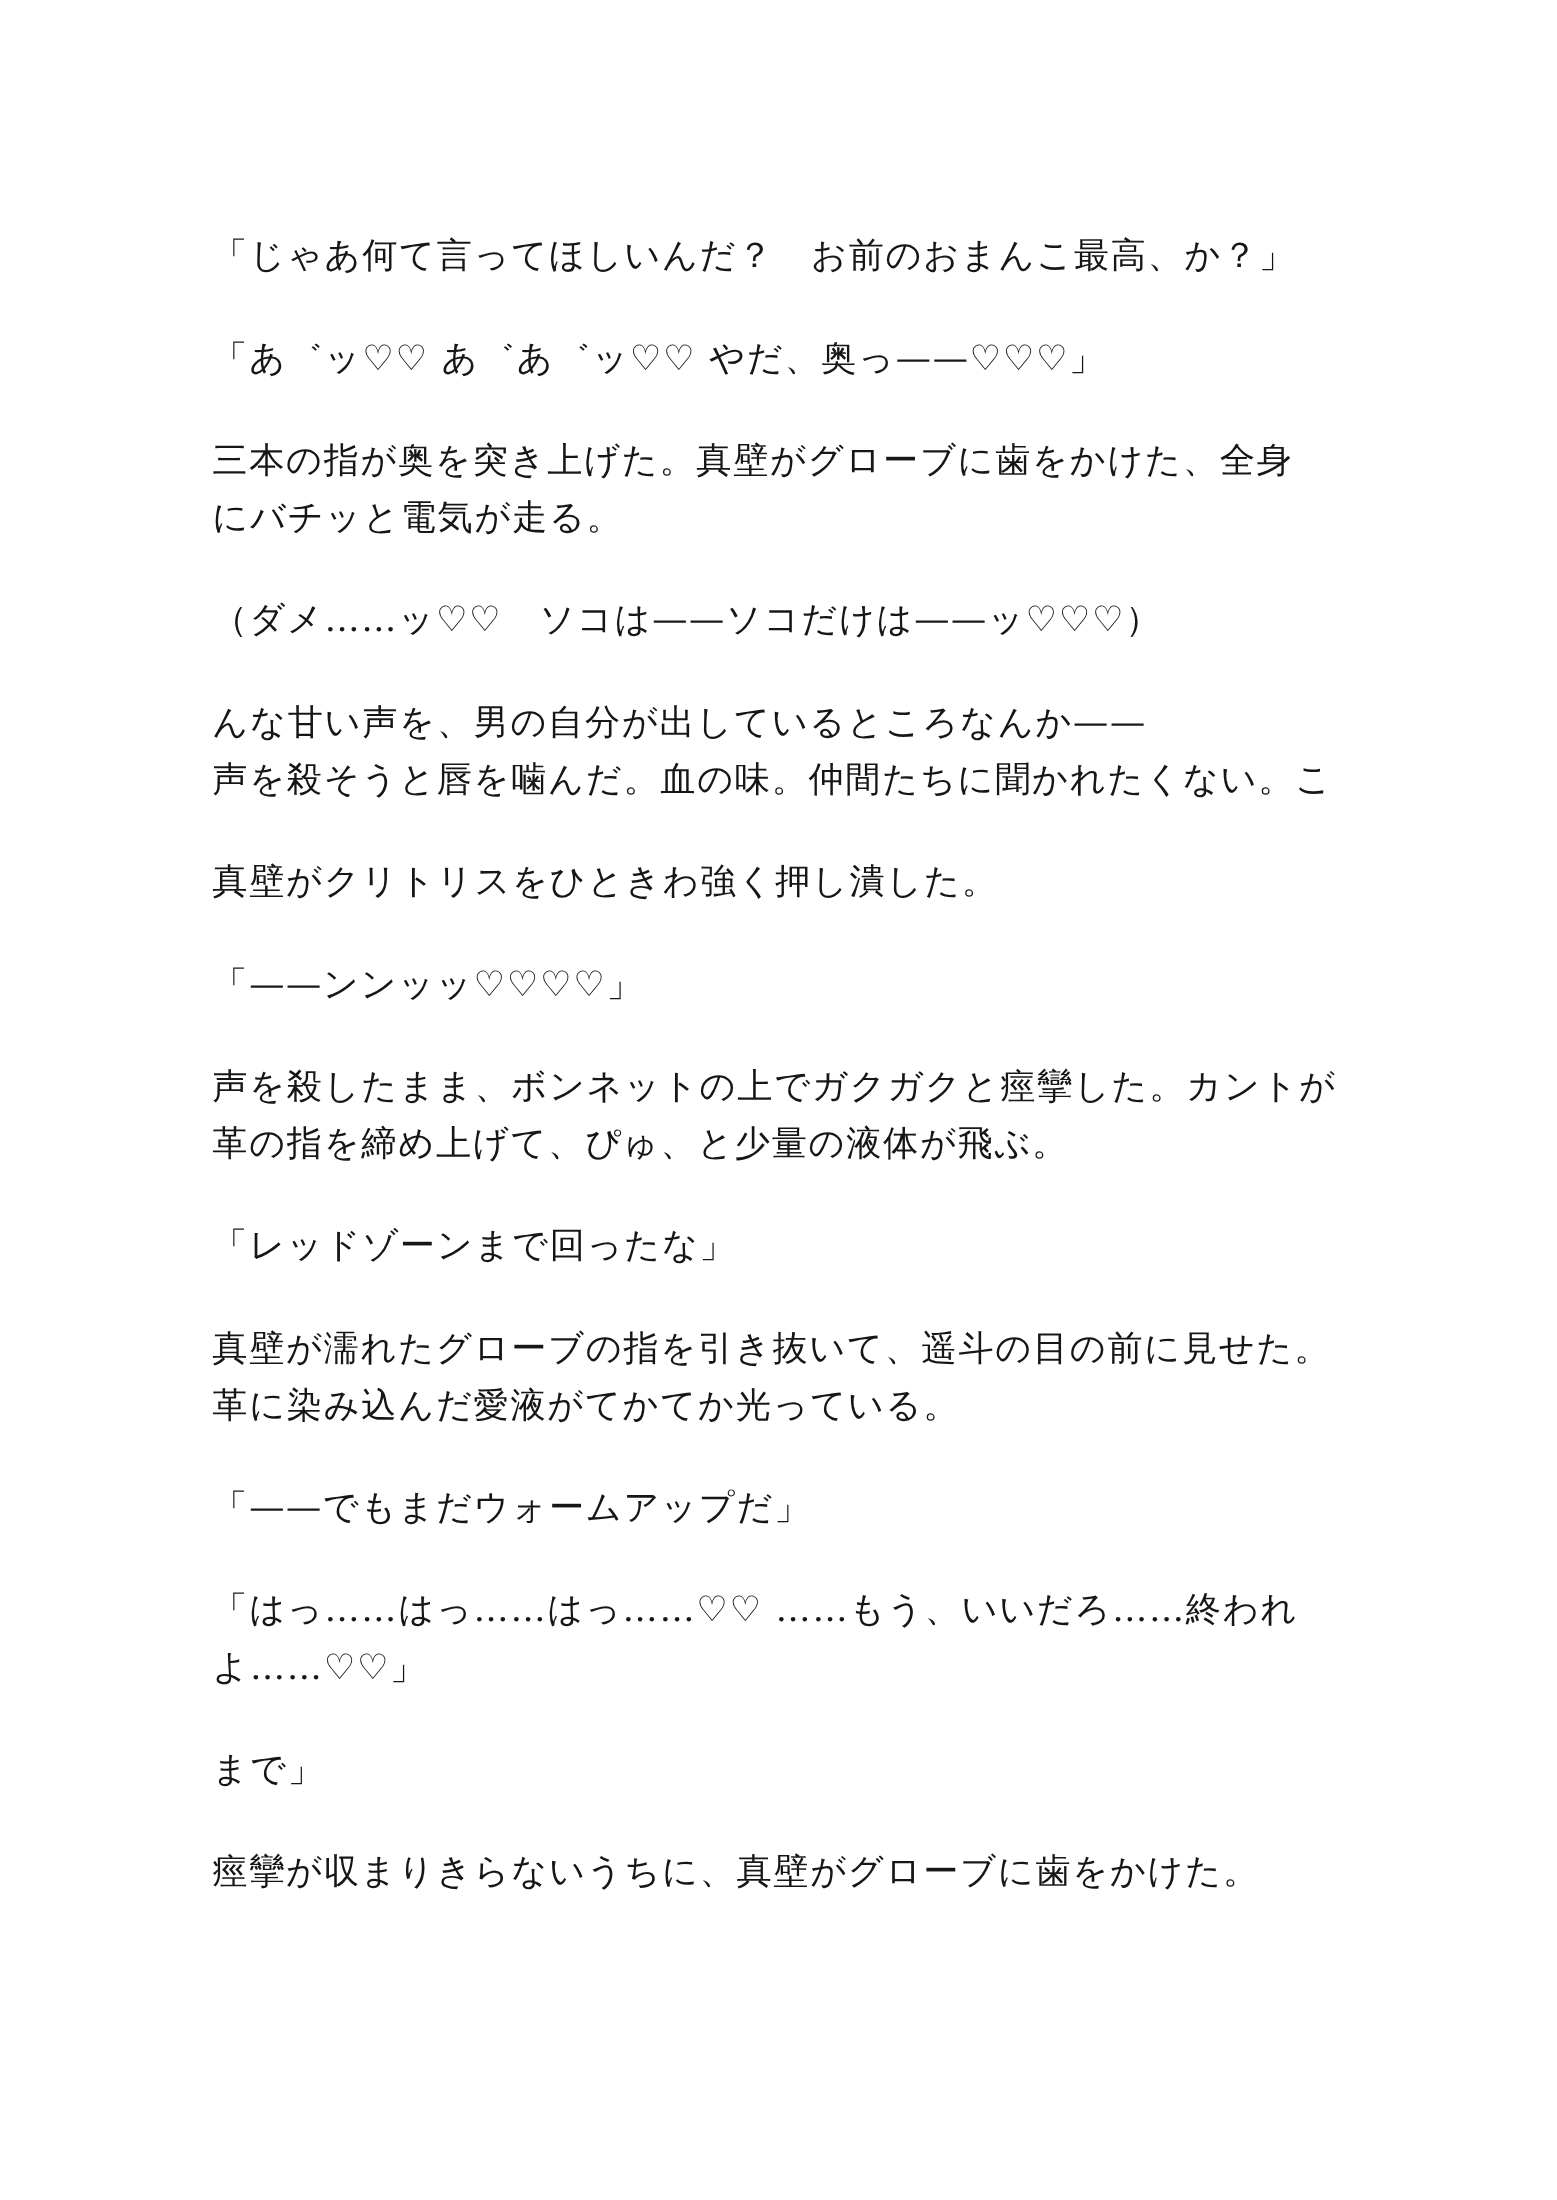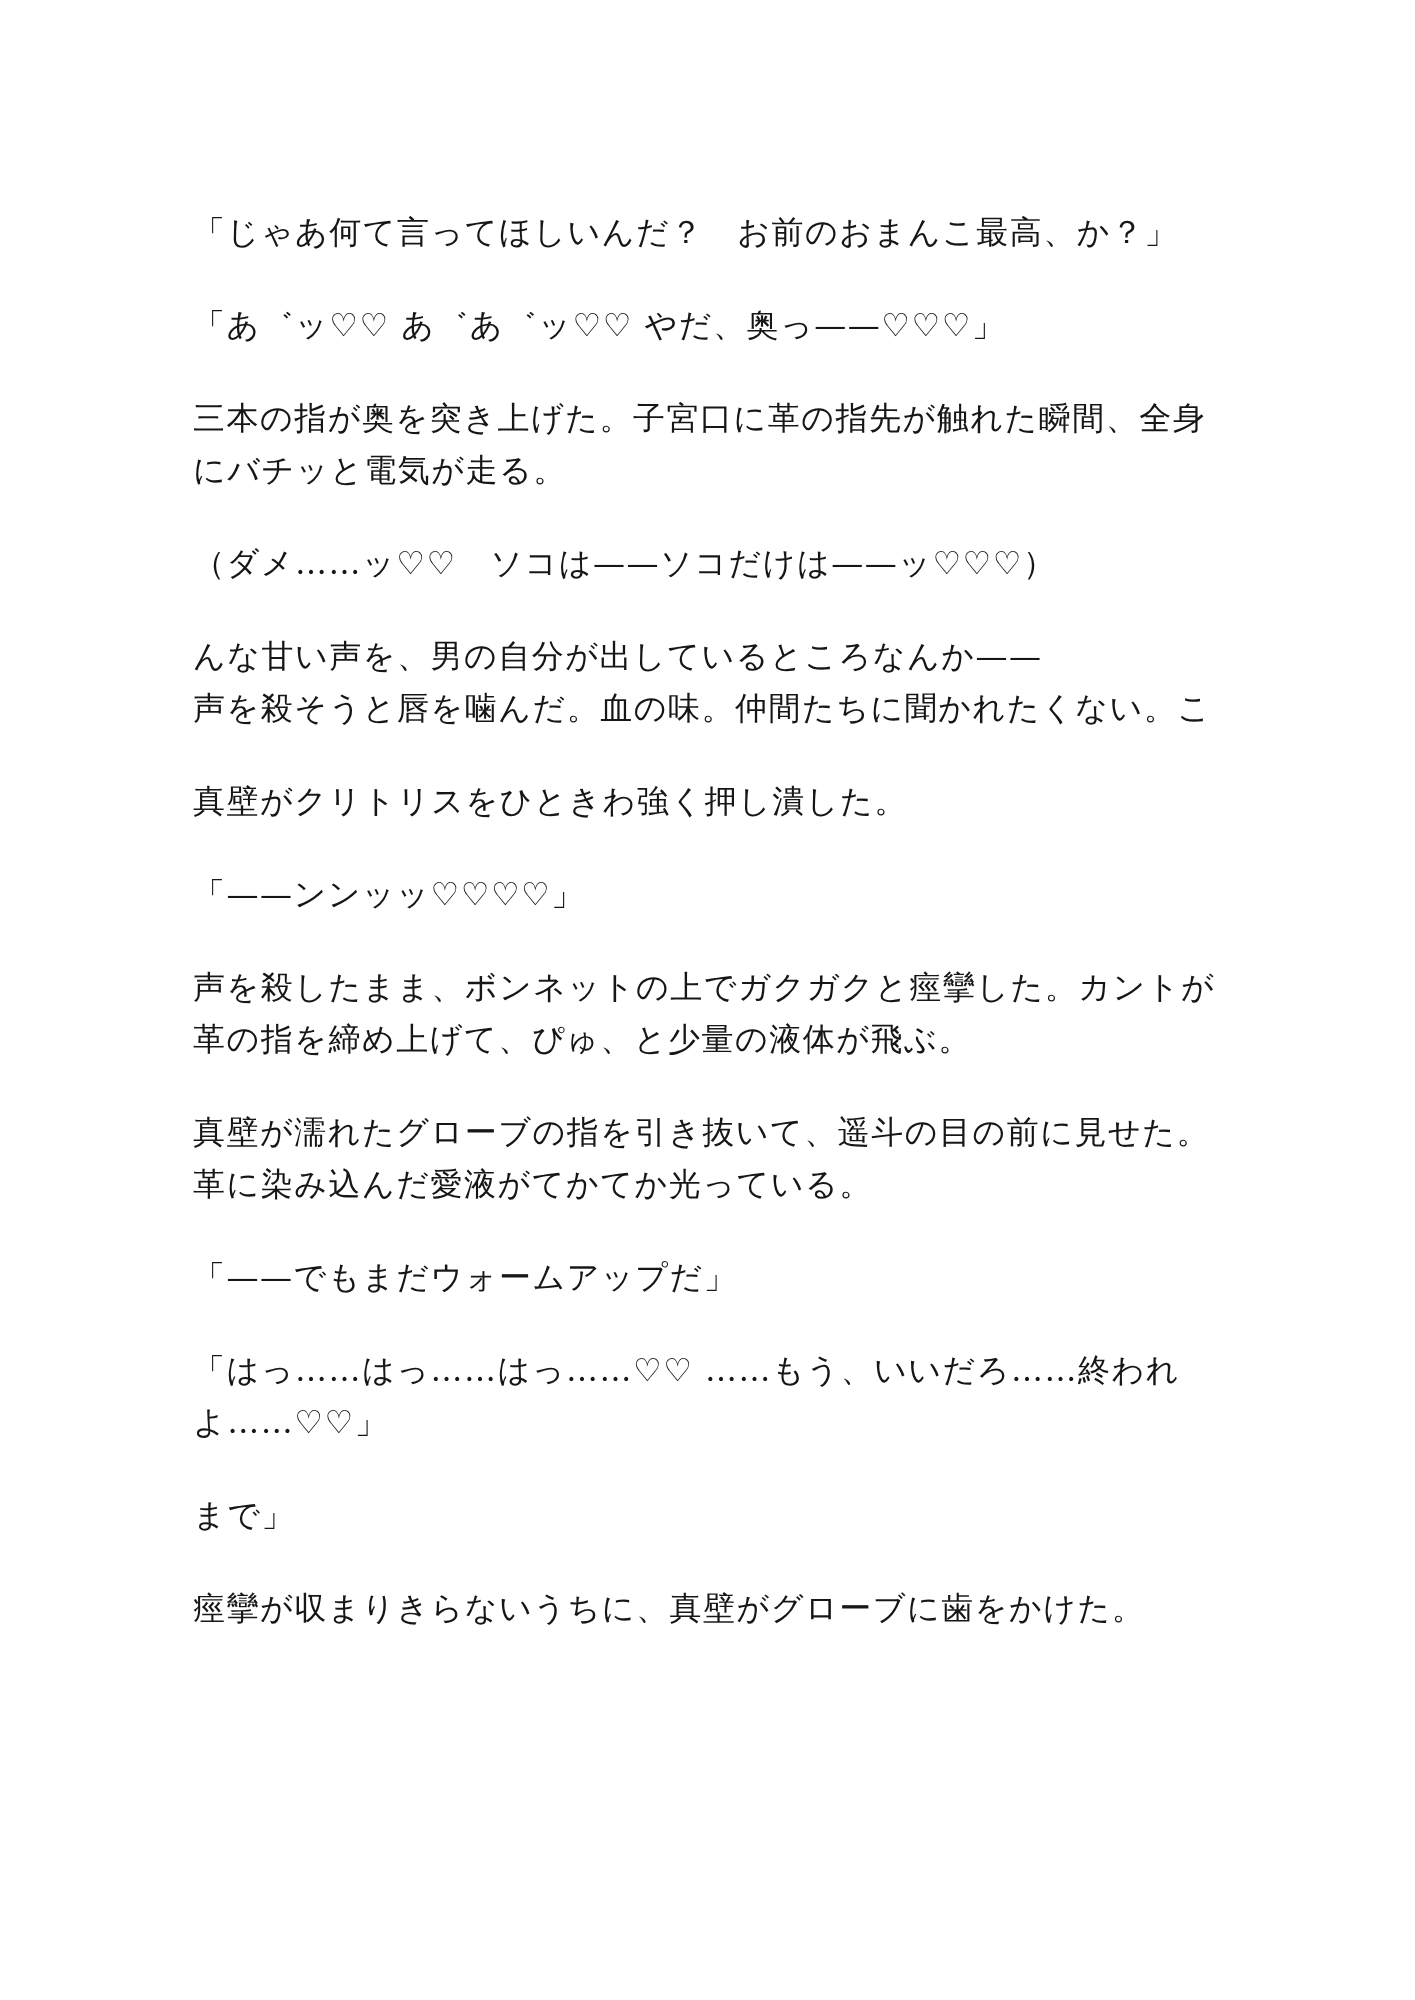--- a/index.html
+++ b/index.html
@@ -53,7 +53,7 @@
     </div>
 
     <div class="para">
-      <div class="line">三本の指が奥を突き上げた。子宮口に革の指先が触れた瞬間、全身</div>
+      <div class="line">三本の指が奥を突き上げた。真壁がグローブに歯をかけた、全身</div>
       <div class="line">にバチッと電気が走る。</div>
     </div>
 

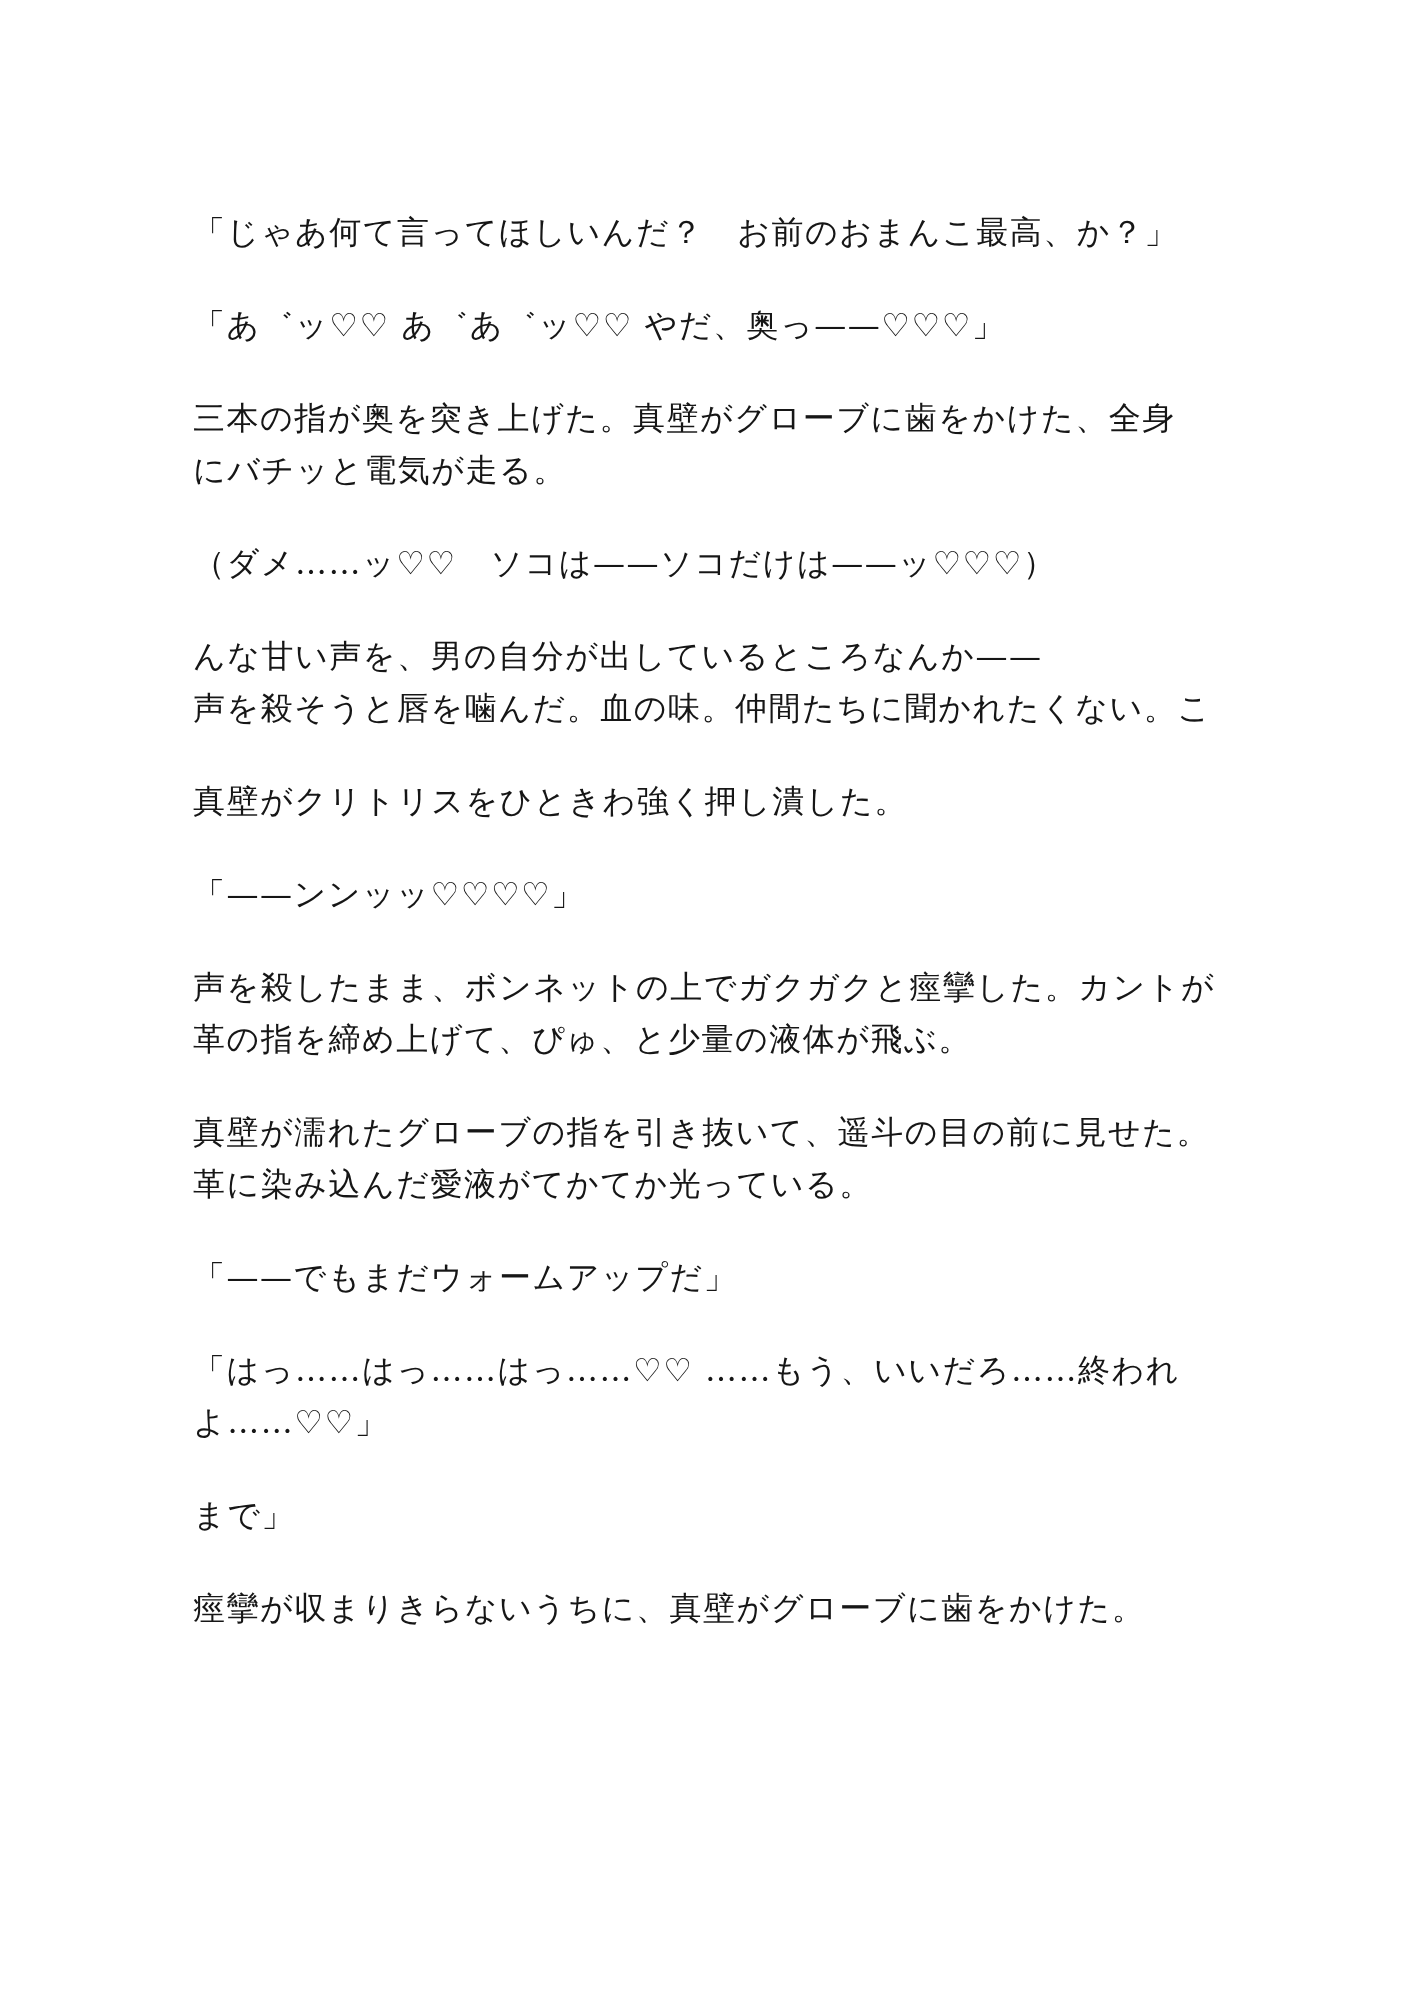--- a/index.html
+++ b/index.html
@@ -79,6 +79,9 @@
       <div class="line">革の指を締め上げて、ぴゅ、と少量の液体が飛ぶ。</div>
     </div>
 
+    <div class="para">
+      <div class="line">「レッドゾーンまで回ったな」</div>
+    </div>
 
     <div class="para">
       <div class="line">真壁が濡れたグローブの指を引き抜いて、遥斗の目の前に見せた。</div>

